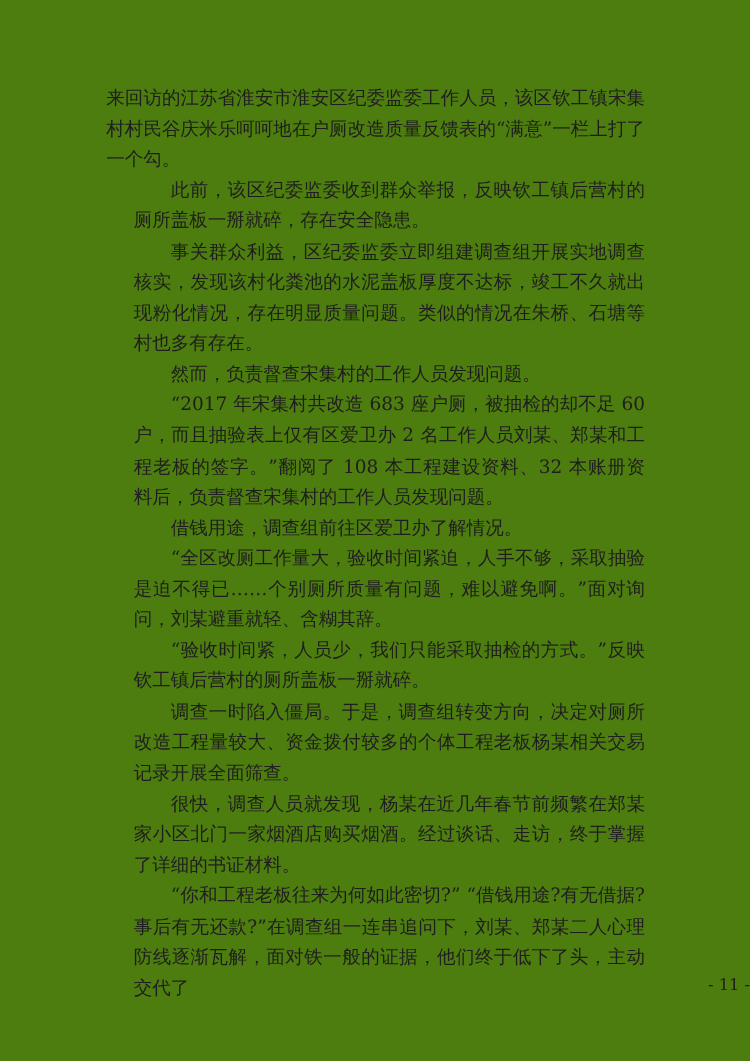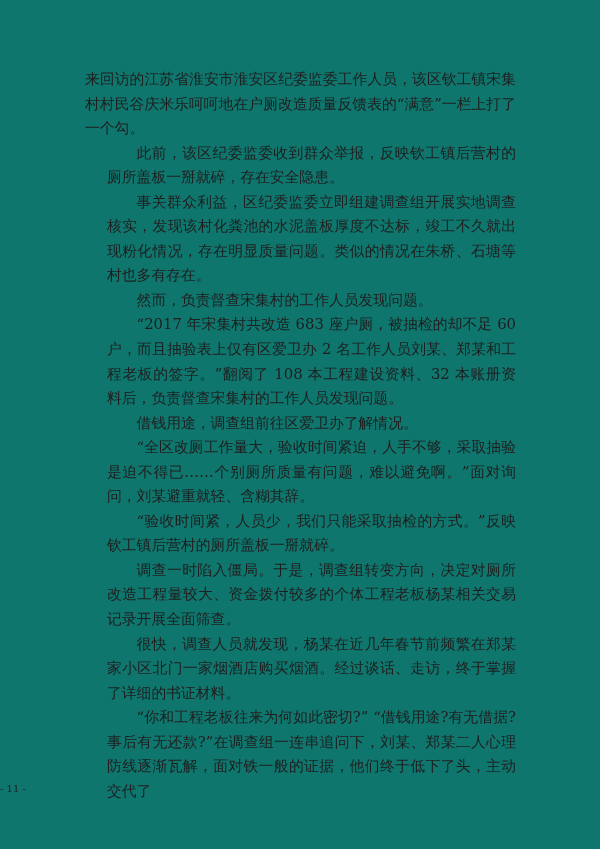--- a/index.html
+++ b/index.html
@@ -17,7 +17,7 @@
     position: relative;
     width: 600px;
     height: 849px;
-    background: #0f766e;
+    background: #4d7c0f;
     overflow: hidden;
     text-decoration: underline;
   }

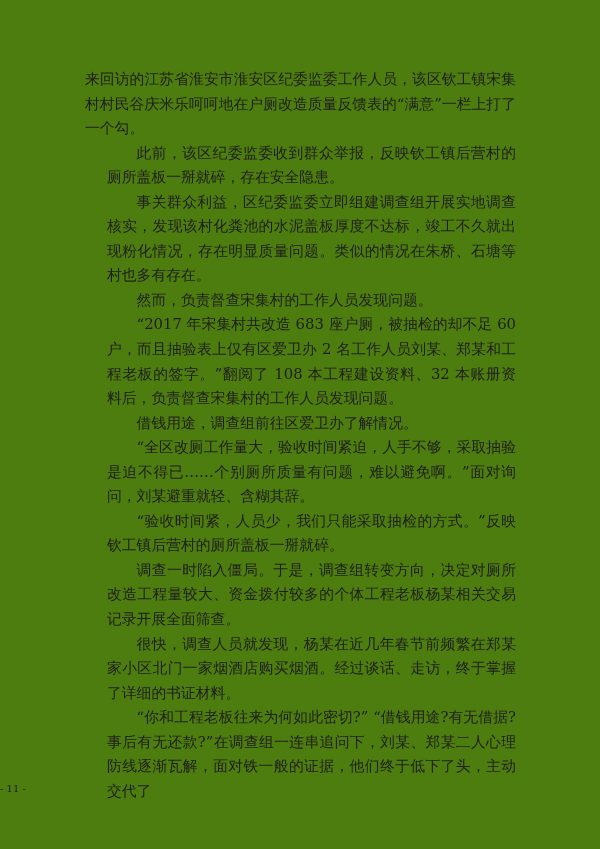--- a/index.html
+++ b/index.html
@@ -47,8 +47,8 @@
     width: 600px;
     height: 20px;
     line-height: 20px;
-    text-align: left;
-    font-size: 10px;
+    text-align: right;
+    font-size: 13px;
     color: #1e1e1e;
   }
 </style>

